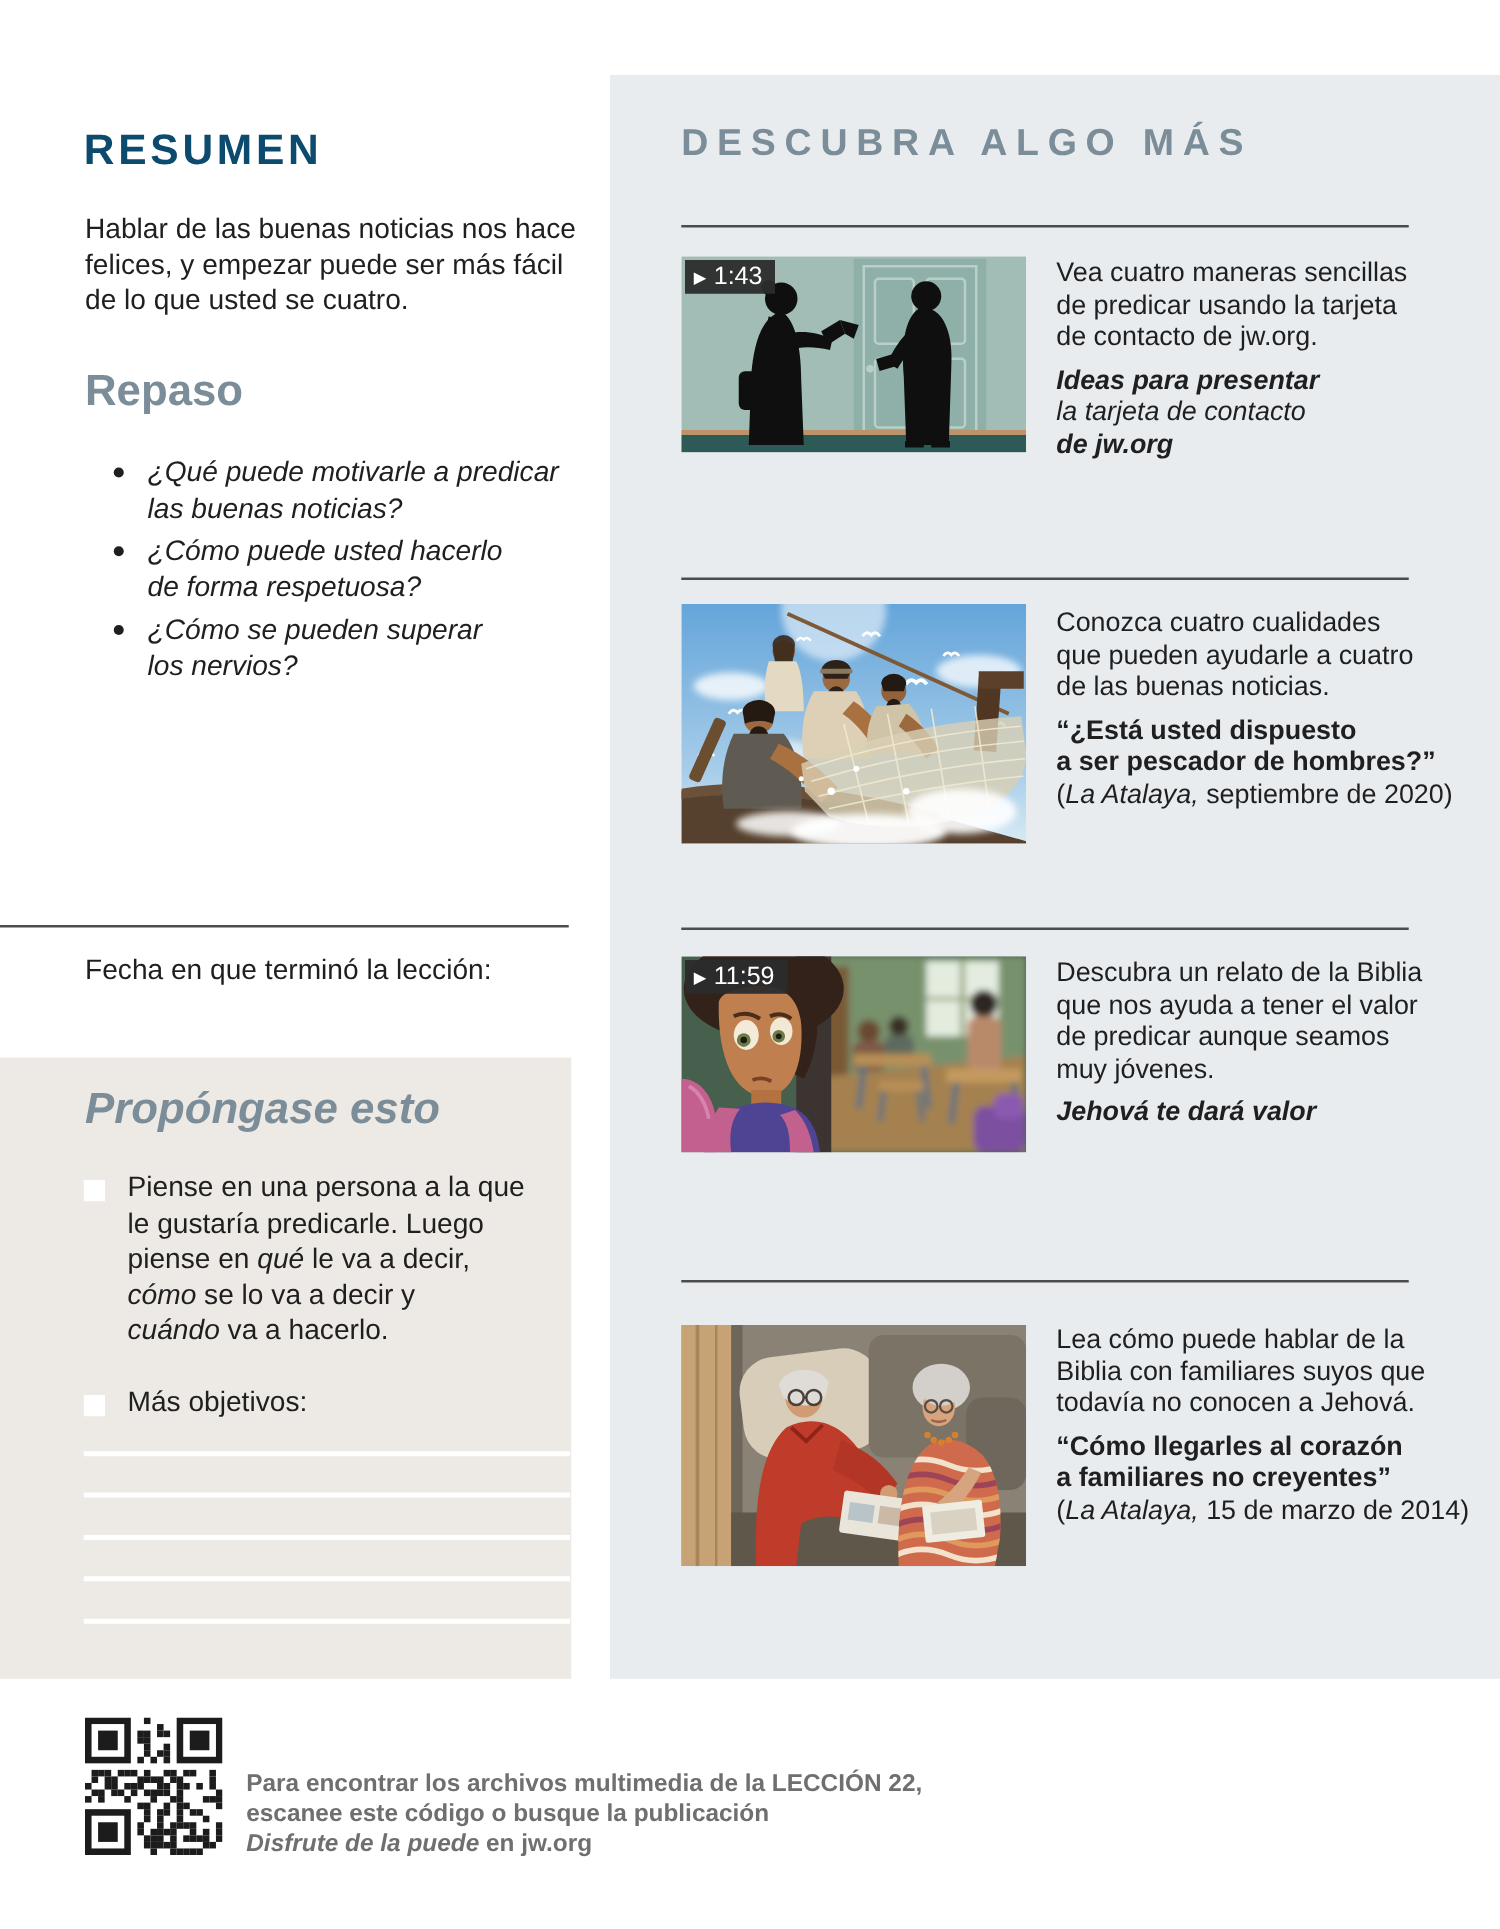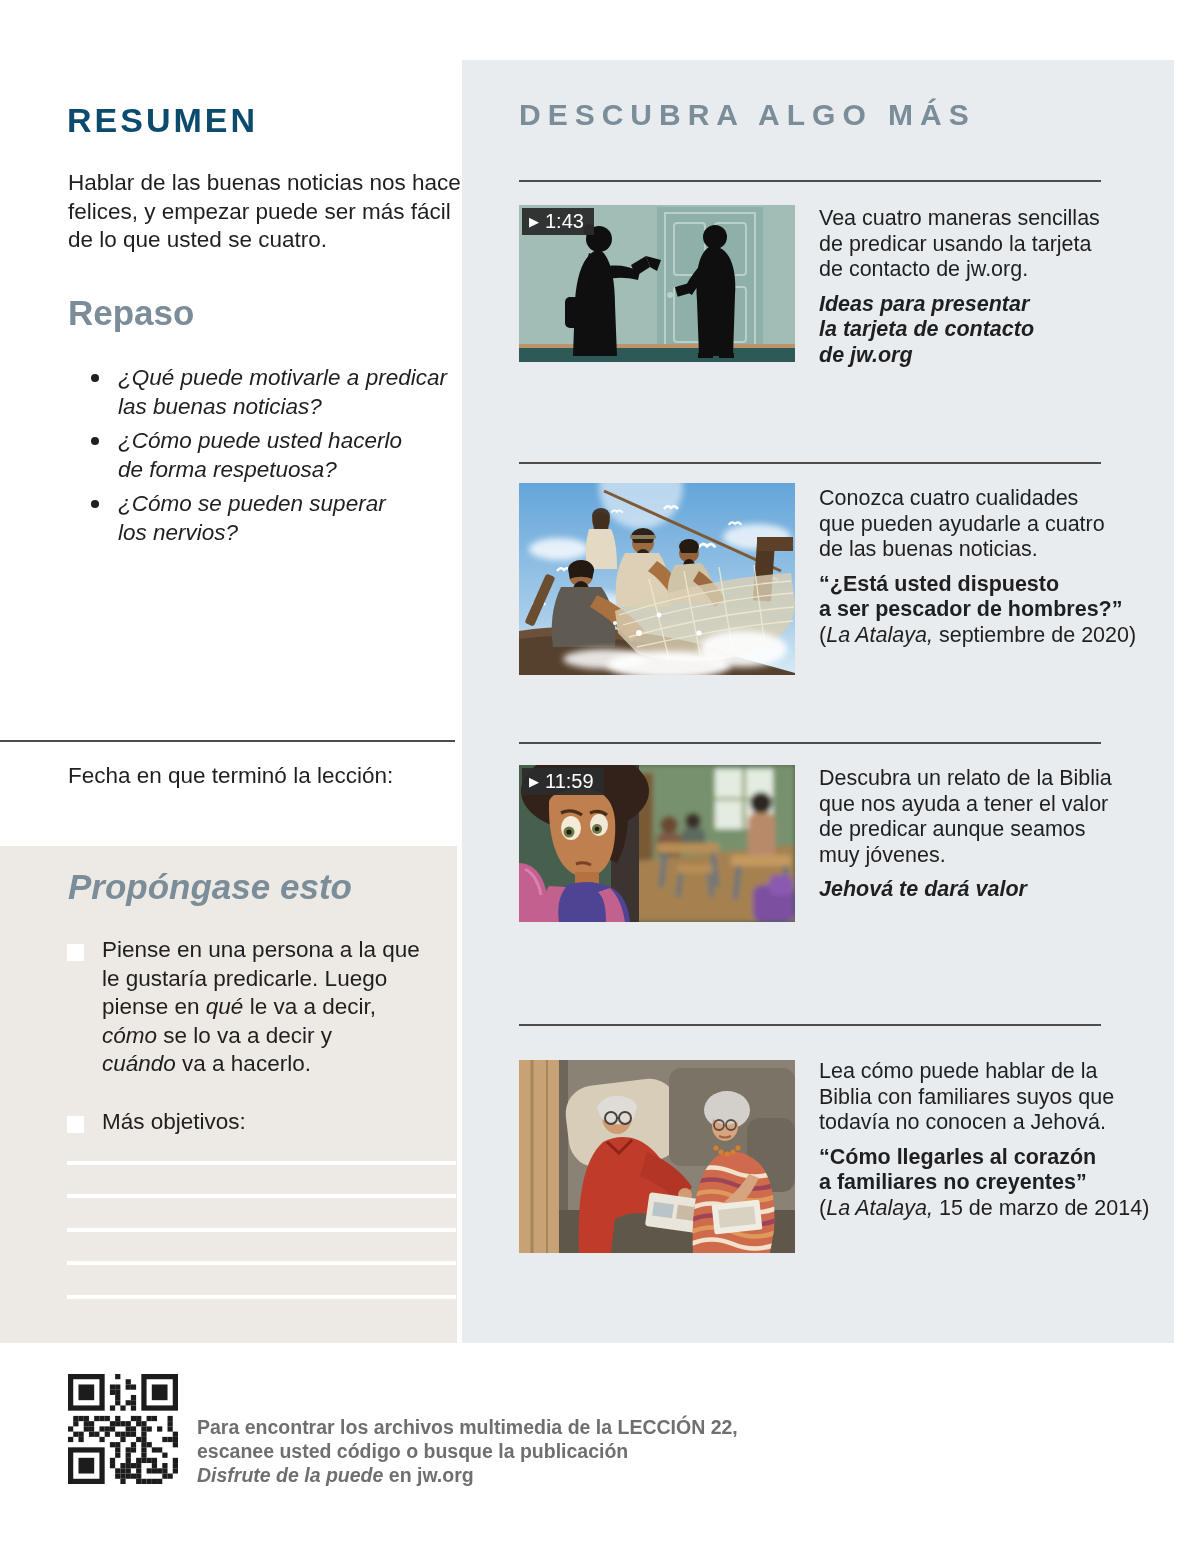--- a/index.html
+++ b/index.html
@@ -25,7 +25,7 @@
   .goal-text{position:absolute;left:102px;}
   .wline{position:absolute;left:67px;width:389px;height:4px;background:#ffffff;}
   
-  .right-panel{position:absolute;left:462px;top:60px;width:712px;height:1283px;background:#e8ecef;}
+  .right-panel{position:absolute;left:488px;top:60px;width:712px;height:1283px;background:#e8ecef;}
   .disc-title{position:absolute;left:57px;top:40px;margin:0;font-size:30px;font-weight:700;
               letter-spacing:7px;color:#7b8d98;line-height:1;}
   .rule-r{position:absolute;left:57px;width:582px;height:2px;background:#4c4c4c;}

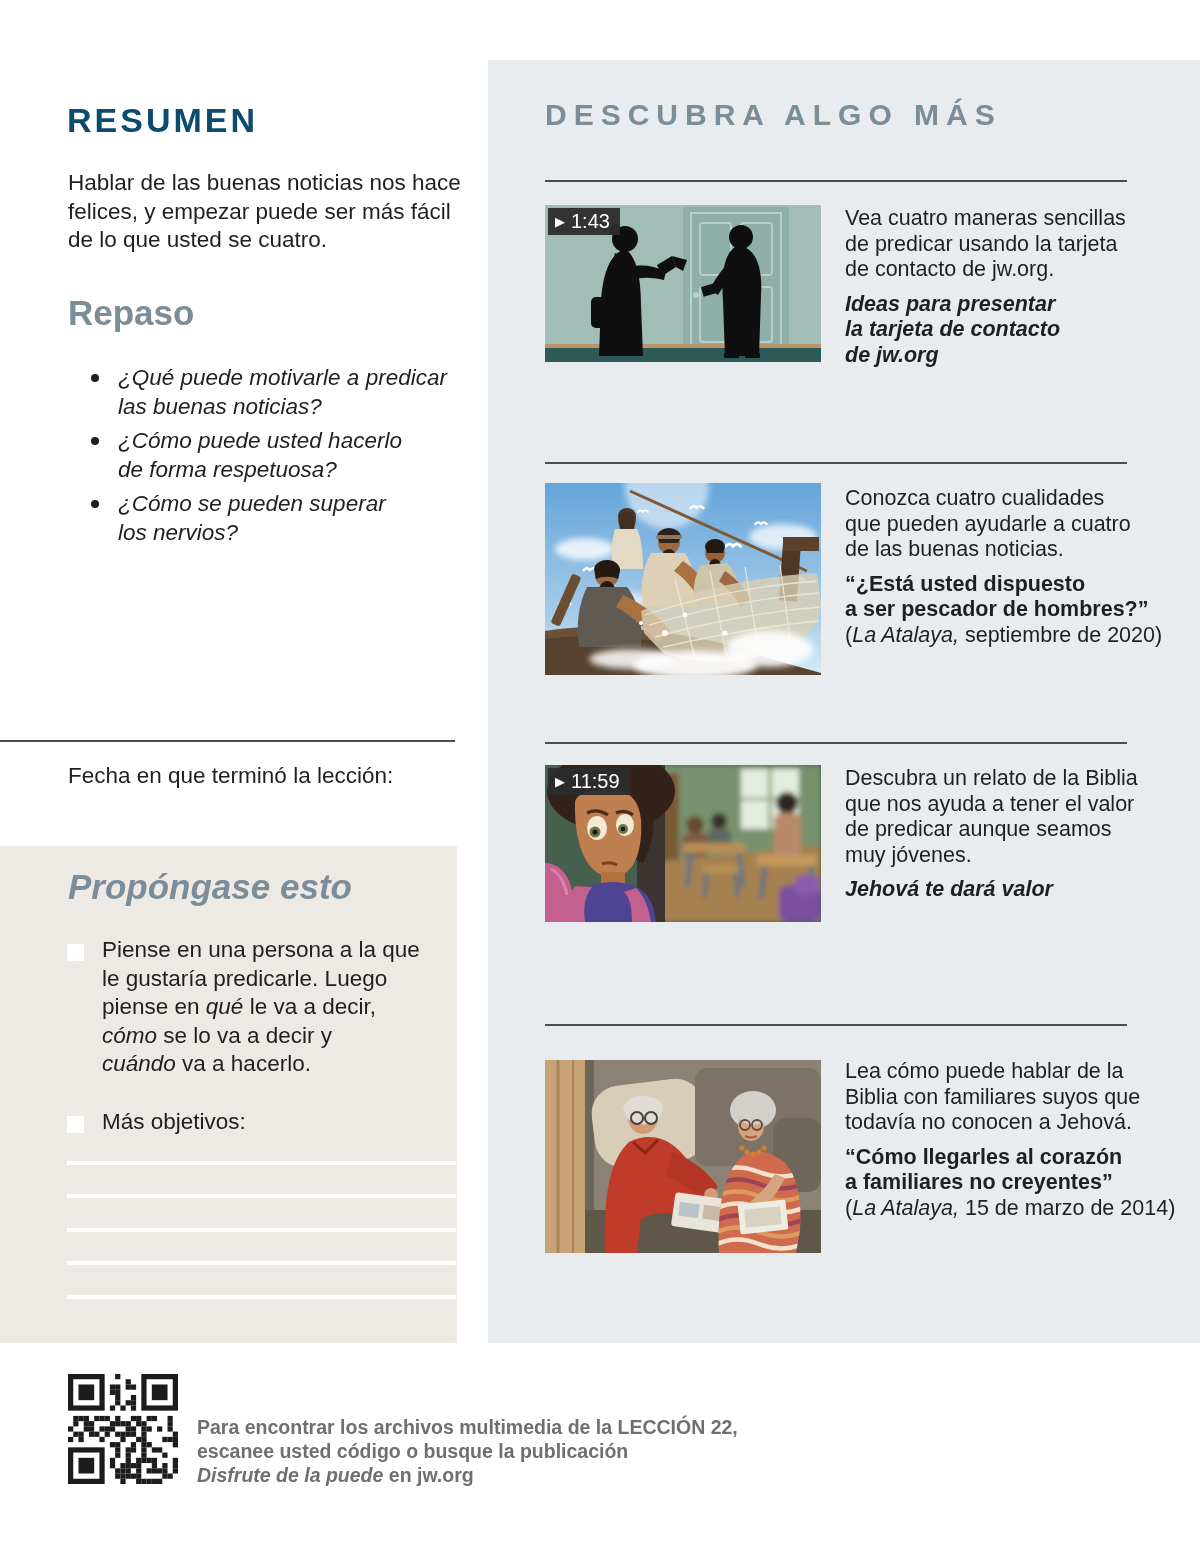--- a/index.html
+++ b/index.html
@@ -113,7 +113,7 @@
     </div>
     <div class="stext" style="top:146px;">
       <div class="rich"><span>Vea cuatro maneras sencillas</span><br><span>de predicar usando la tarjeta</span><br><span>de contacto de jw.org.</span></div>
-      <div class="rich ref"><span style="font-style: italic; font-weight: 700;">Ideas para presentar</span><br><span style="font-style: italic; font-weight: 700;">la tarjeta de contacto</span><br><span style="font-style: italic; font-weight: 700;">de jw.org</span></div>
+      <div class="rich ref"><span style="font-style: italic; font-weight: 700;">Ideas para presentar</span><br><span style="font-style: italic; font-weight: 400;">la tarjeta de contacto</span><br><span style="font-style: italic; font-weight: 700;">de jw.org</span></div>
     </div>
 
     <div class="rule-r" style="top:402px;"></div>

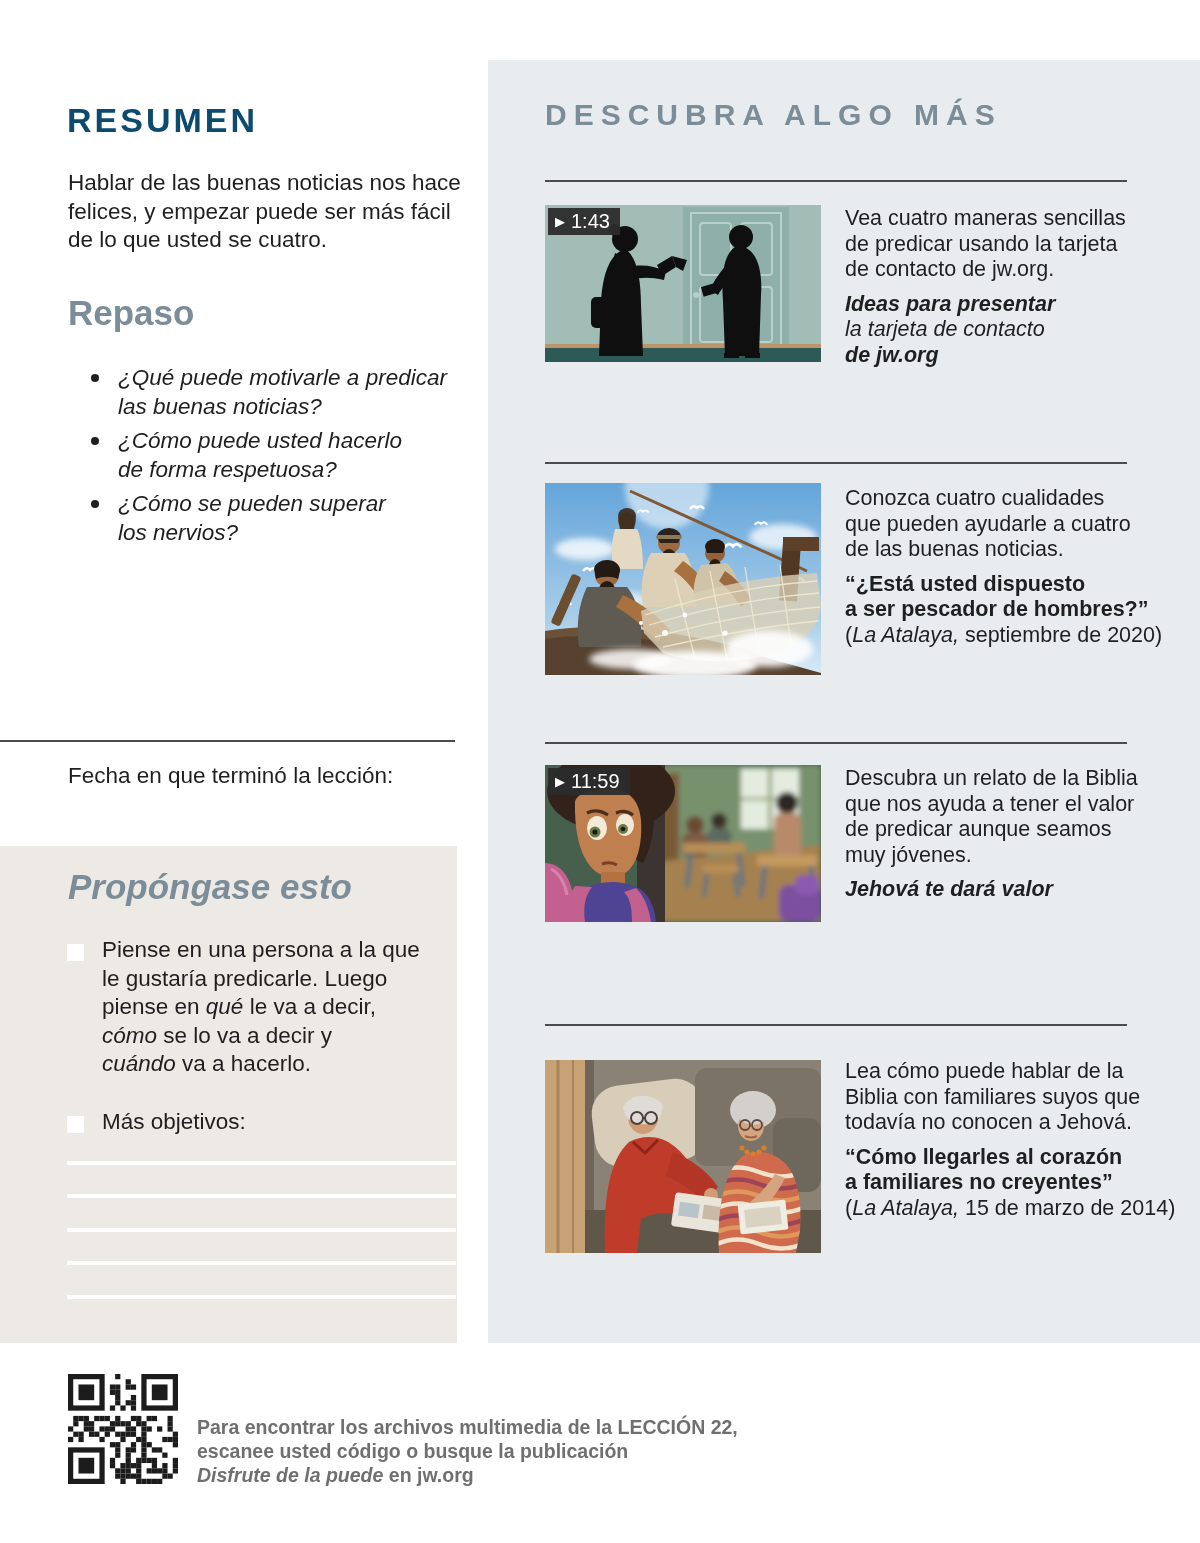--- a/index.html
+++ b/index.html
@@ -455,7 +455,7 @@
         <rect x="10.476190476190476" y="83.80952380952381" width="15.714285714285715" height="15.714285714285715" fill="#1c1c1c"></rect>
       </g>
     </svg>
-  <p class="foot-text rich" style="margin:0;"><span>Para encontrar los archivos multimedia de la LECCIÓN 22,</span><br><span>escanee usted código o busque la publicación</span><br><span style="font-style: italic;">Disfrute de la puede</span><span> en jw.org</span></p>
+  <p class="foot-text rich" style="margin:0;"><span>Para encontrar los archivos multimedia de la LECCIÓN 22,</span><br><span>escanee este código o busque la publicación</span><br><span style="font-style: italic;">Disfrute de la puede</span><span> en jw.org</span></p>
 
 </div>
 

